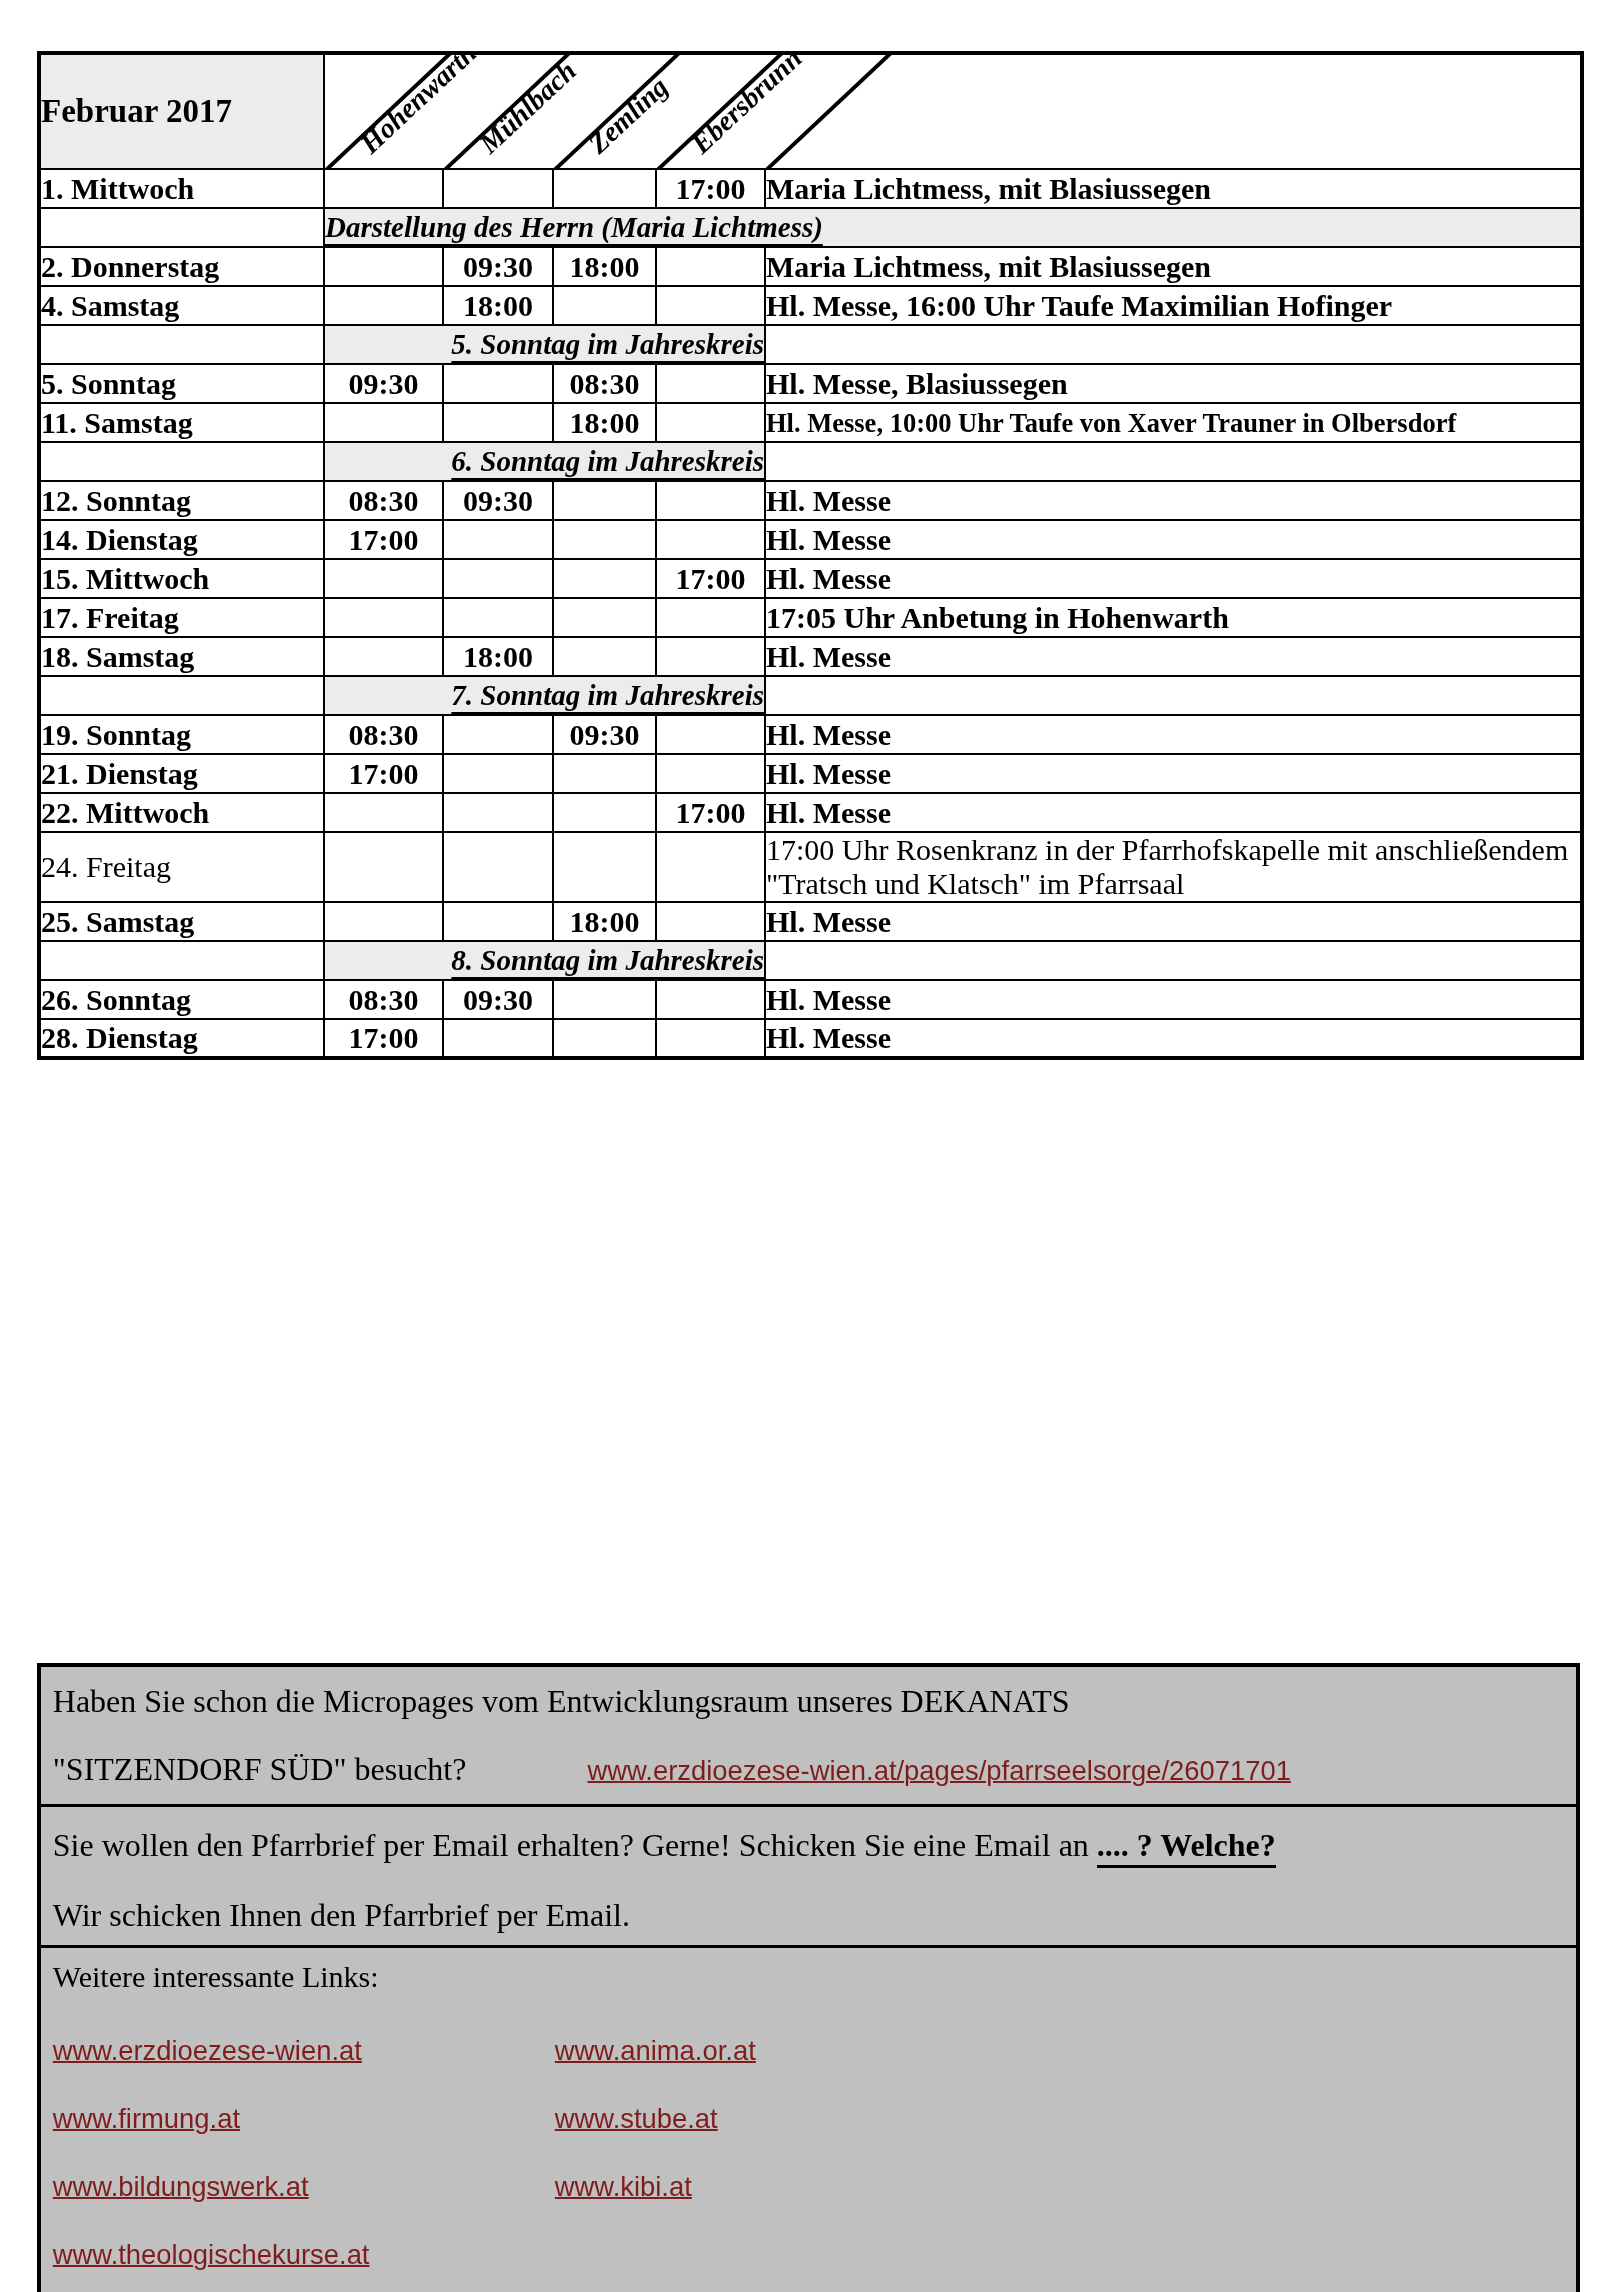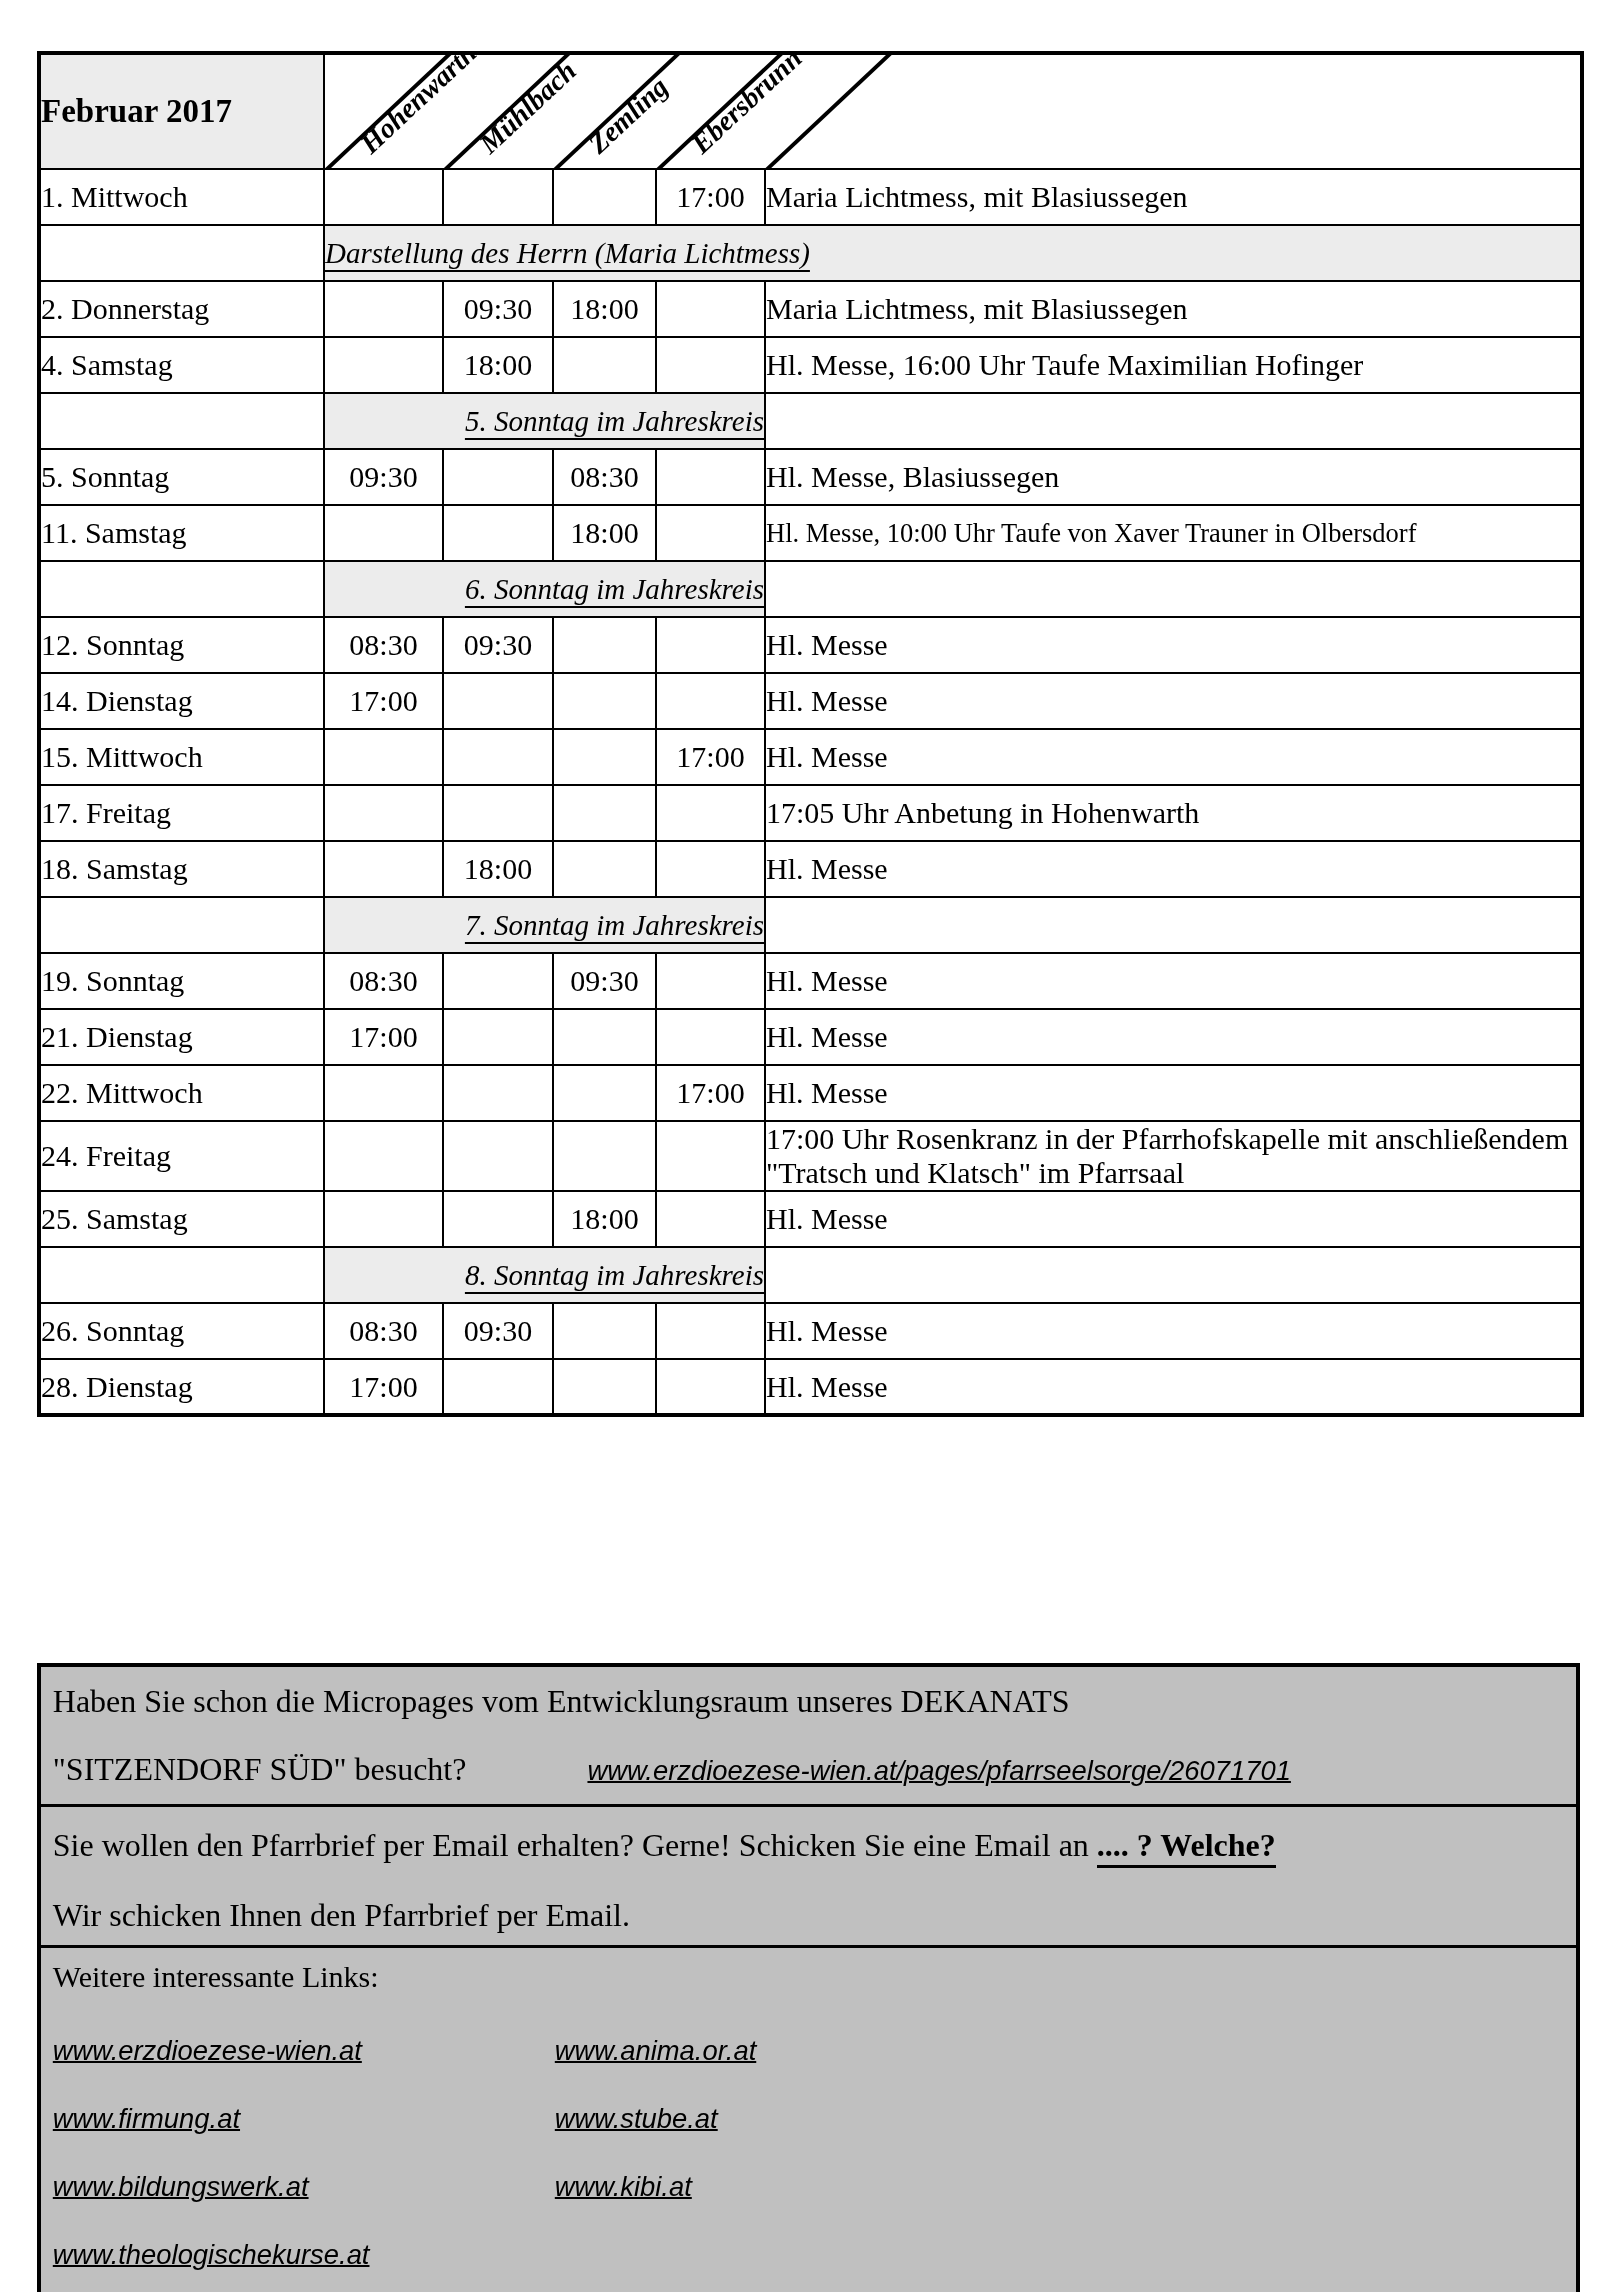--- a/index.html
+++ b/index.html
@@ -11,7 +11,7 @@
     border-collapse:collapse; table-layout:fixed; border:4.9px solid #000; }
   table.schedule td { border:2.9px solid #000; padding:0; overflow:hidden; vertical-align:middle; }
   tr.hrow  { height:116px; }
-  tr.drow  { height:56px; }
+  tr.drow  { height:39px;font-weight:bold; }
   tr.tall  { height:69px; }
 
   td.title-cell { background:#ececec; font-weight:bold; font-size:33px; padding-left:43px; }

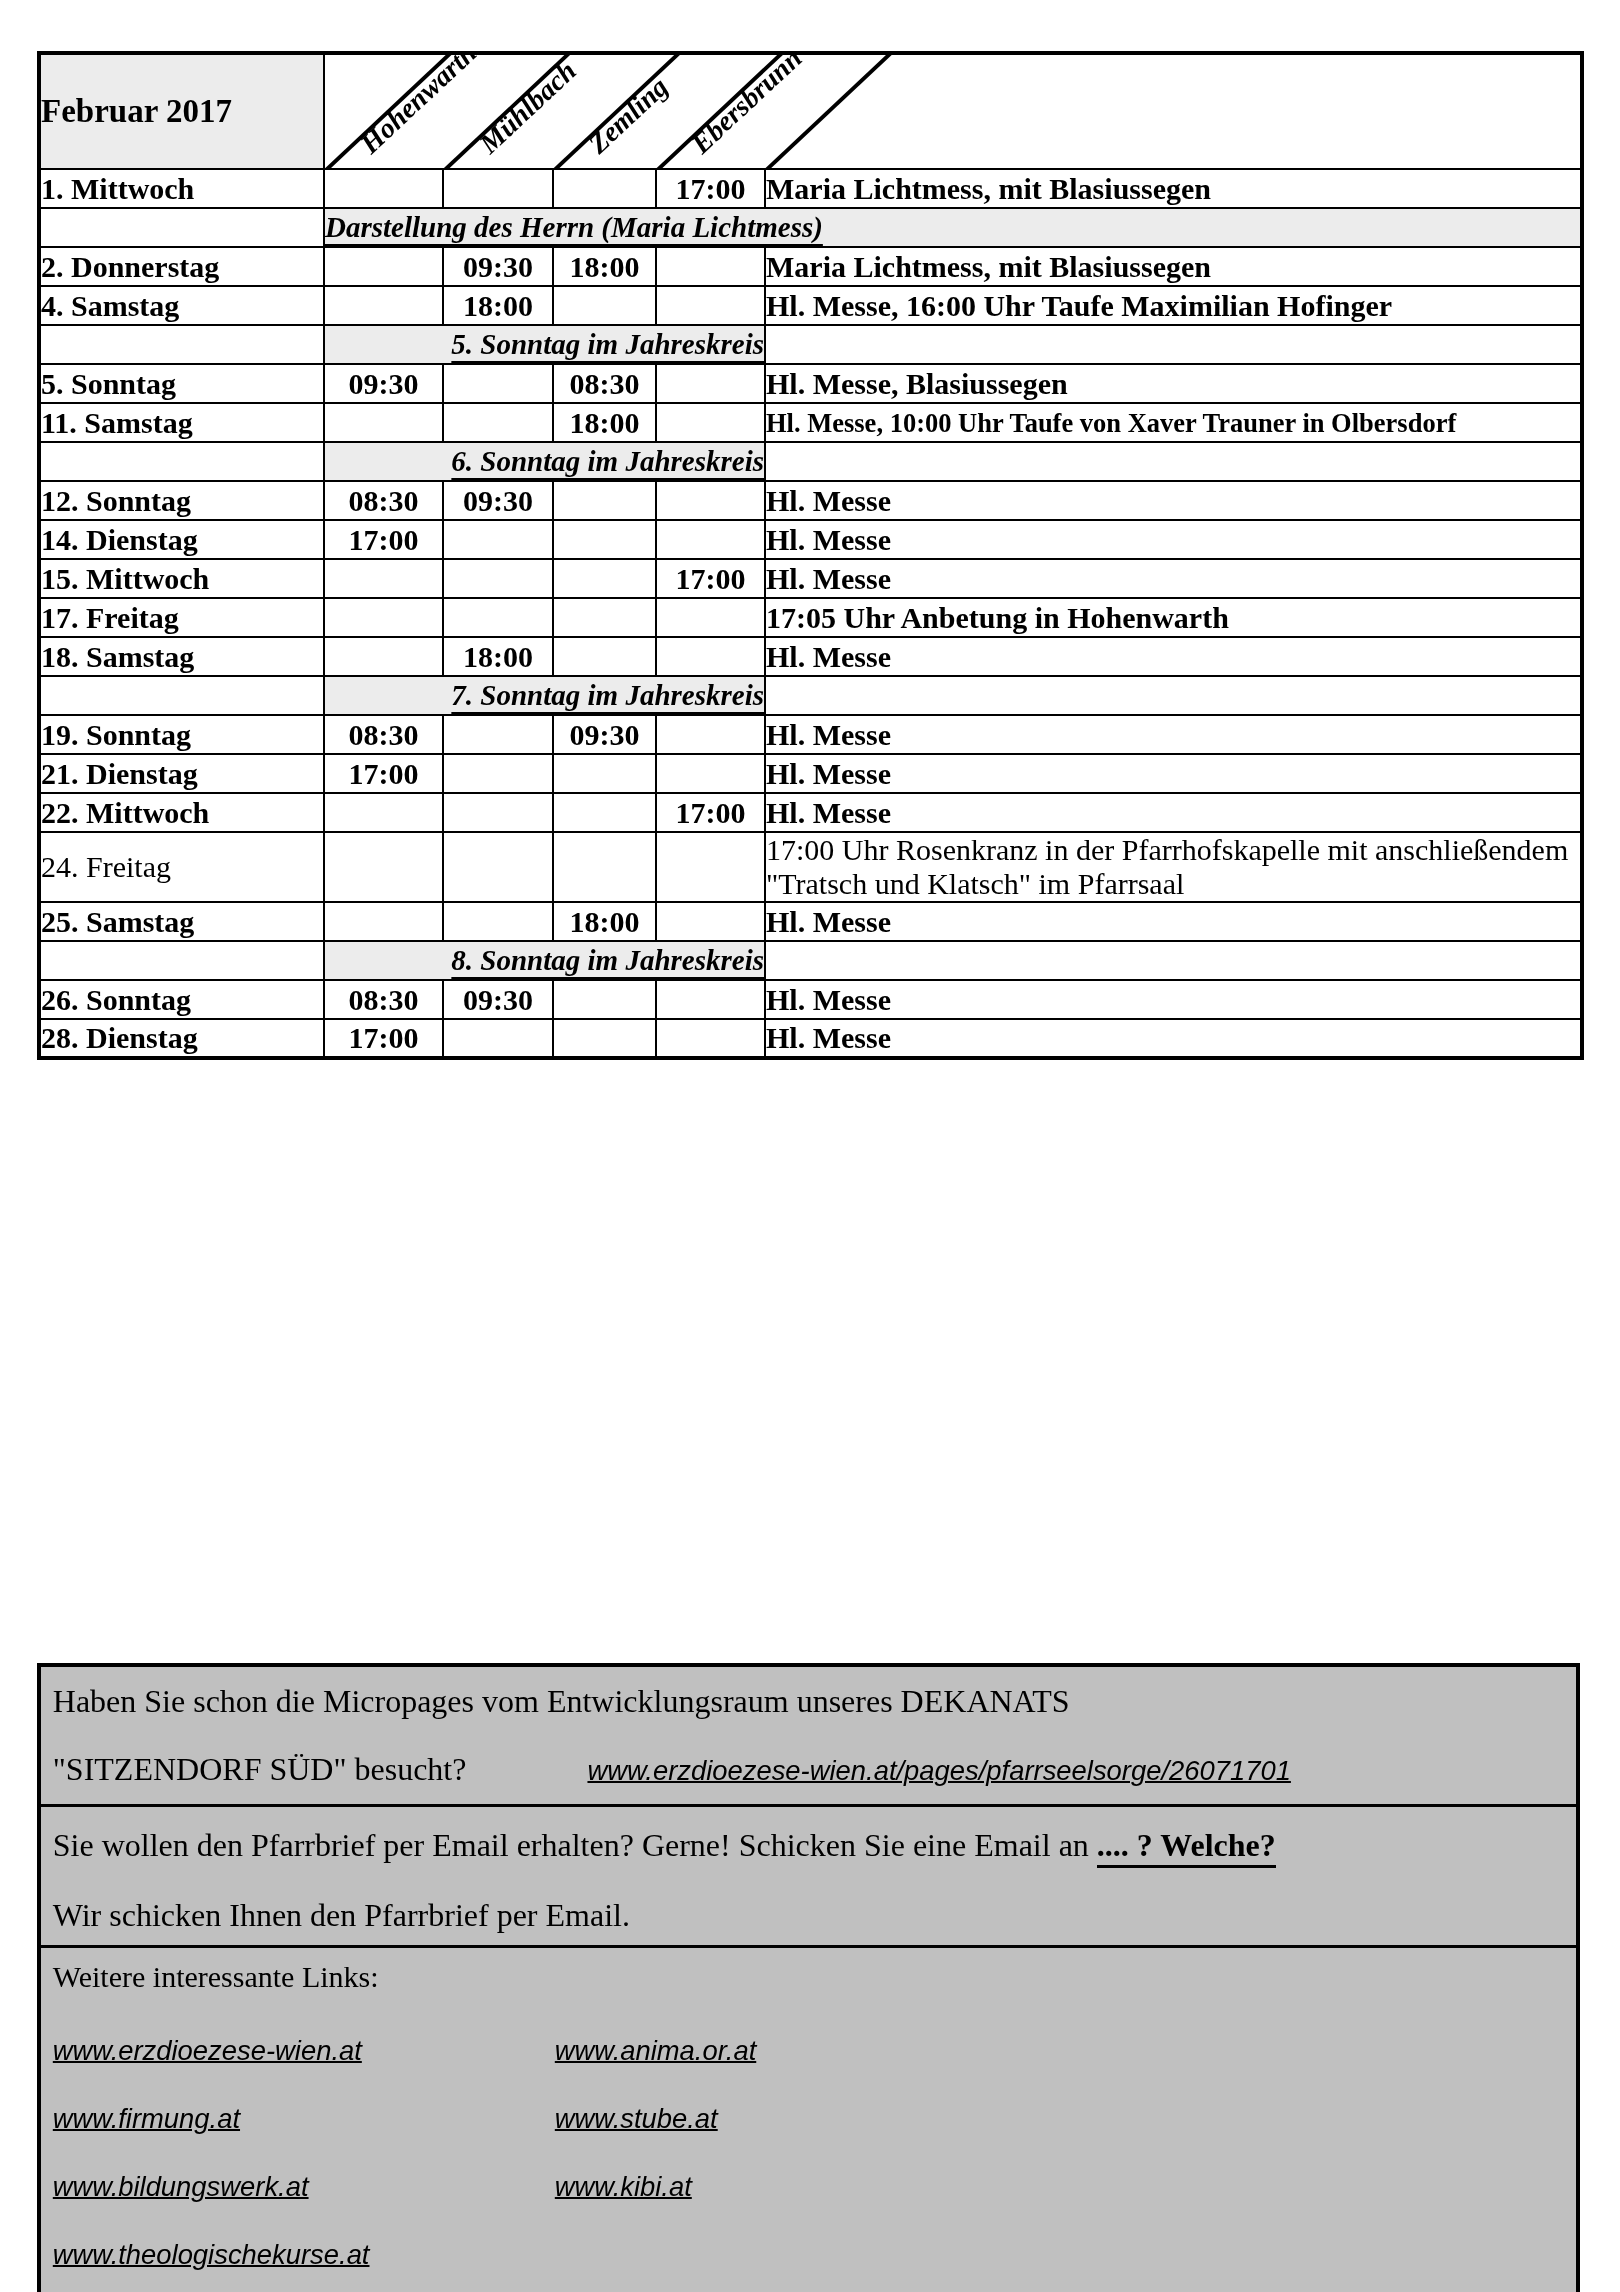--- a/index.html
+++ b/index.html
@@ -39,8 +39,8 @@
   .info-line { font-size:32px; line-height:37px; }
   .sec1 .second { margin-top:31px; }
   .sec2 .second { margin-top:33px; }
-  a.weblink { font-family:"Liberation Sans", sans-serif; font-size:27.4px; color:#000000;
-    text-decoration:underline; text-decoration-thickness:2px;font-style:italic; }
+  a.weblink { font-family:"Liberation Sans", sans-serif; font-size:27.4px; color:#7f1d1d;
+    text-decoration:underline; text-decoration-thickness:2px; }
   .biglink { margin-left:113px; }
   .bold-u { font-weight:bold; border-bottom:3.9px solid #000; padding-bottom:2px; }
   .links-heading { font-size:30px; }

